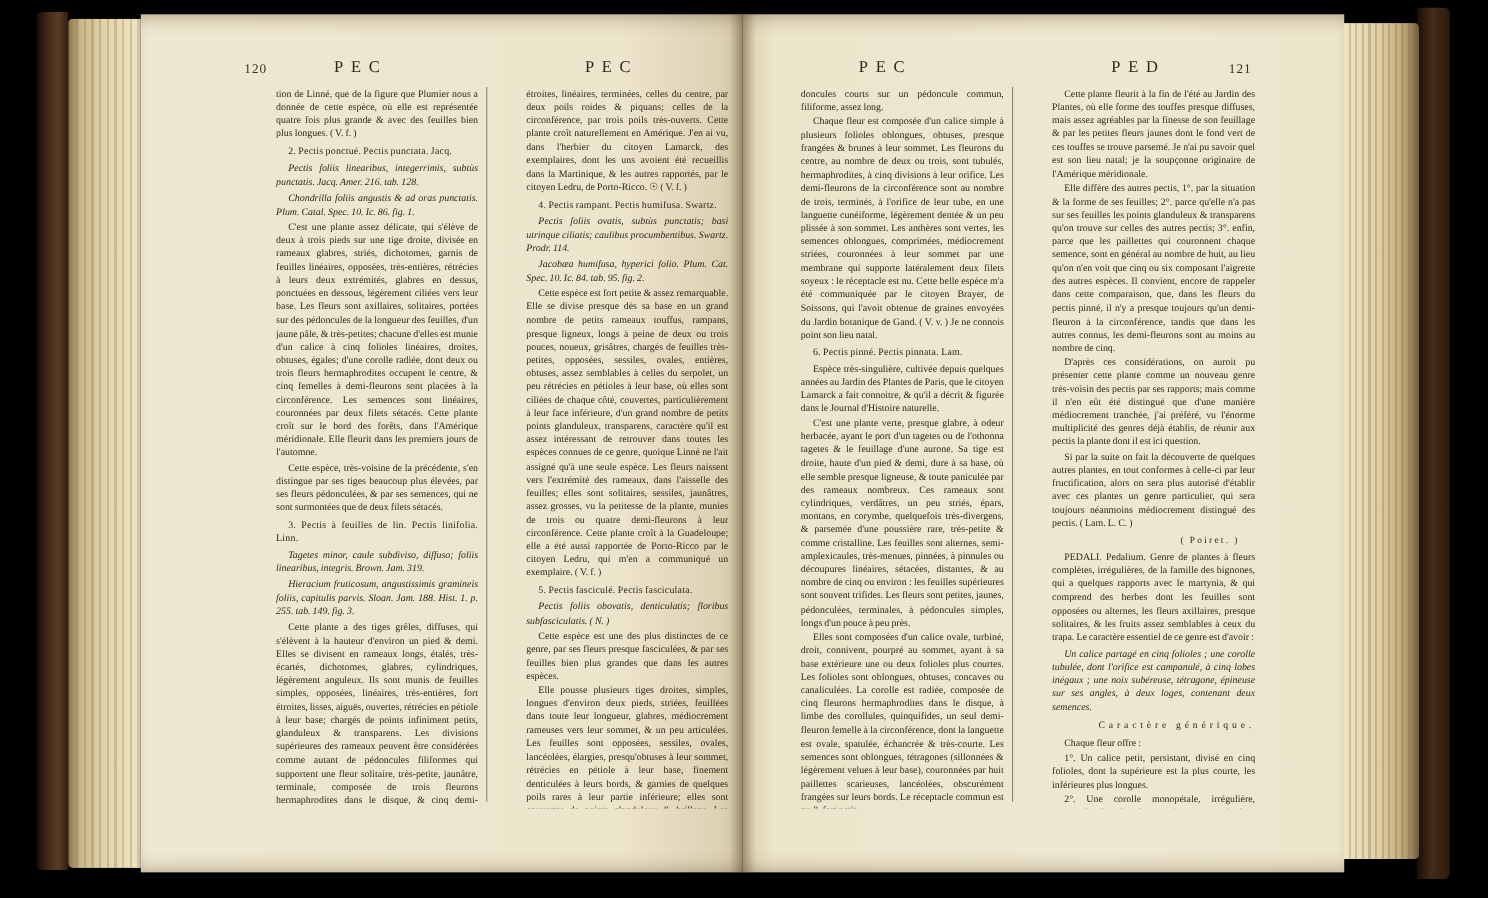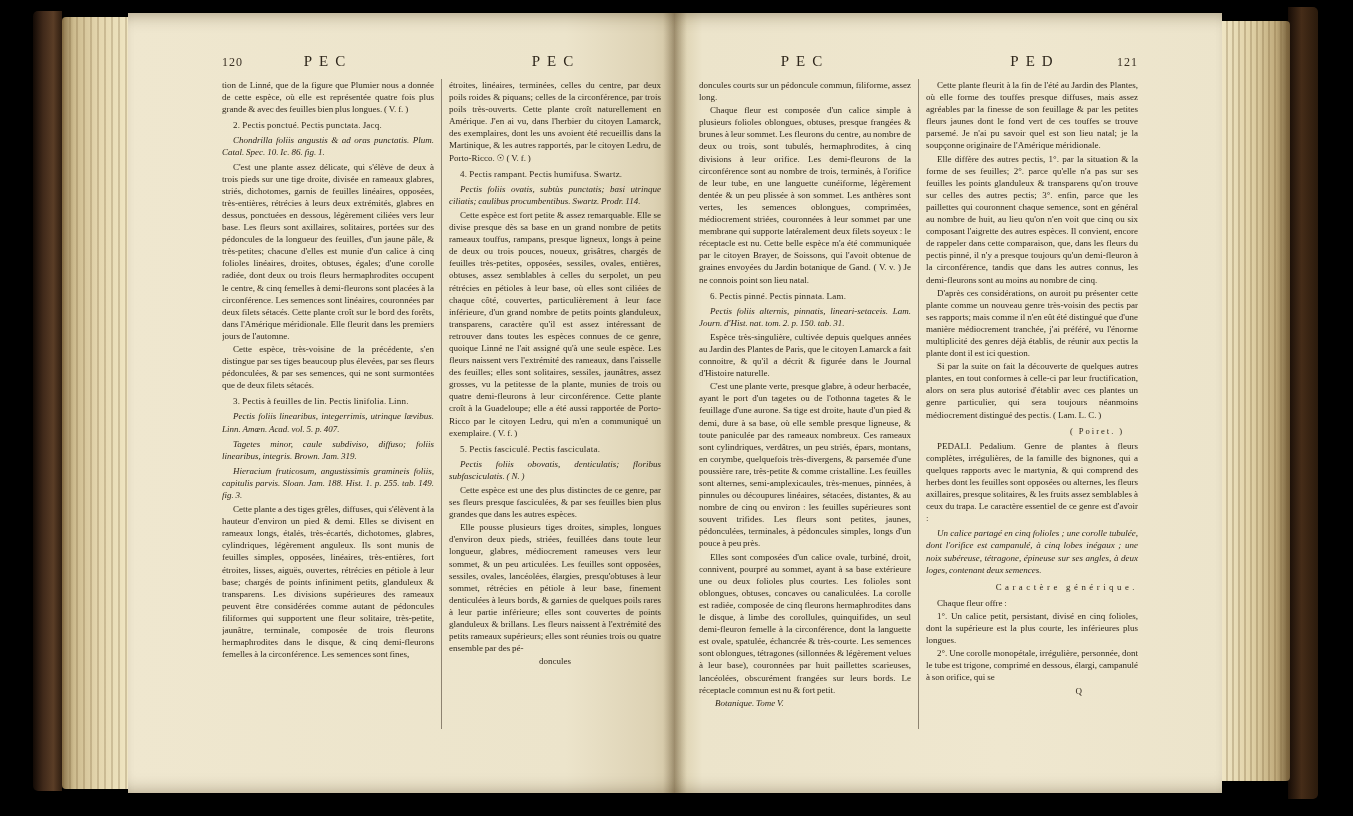--- a/index.html
+++ b/index.html
@@ -43,7 +43,7 @@
   .rt-2{right:0;width:212px;text-align:center;}
   .cols{display:flex;}
   .col{width:212px;height:656px;overflow:hidden;font-size:9px;line-height:12.1px;
-    text-align:justify;word-spacing:-0.4px;}
+    text-align:justify;word-spacing:-0.4px;margin-left:29px;}
   .col-rule{width:1px;height:650px;background:rgba(62,50,36,.55);margin:0 7px;}
   .col p{margin:0 0 1px 0;}
   .p-first{text-indent:0;}

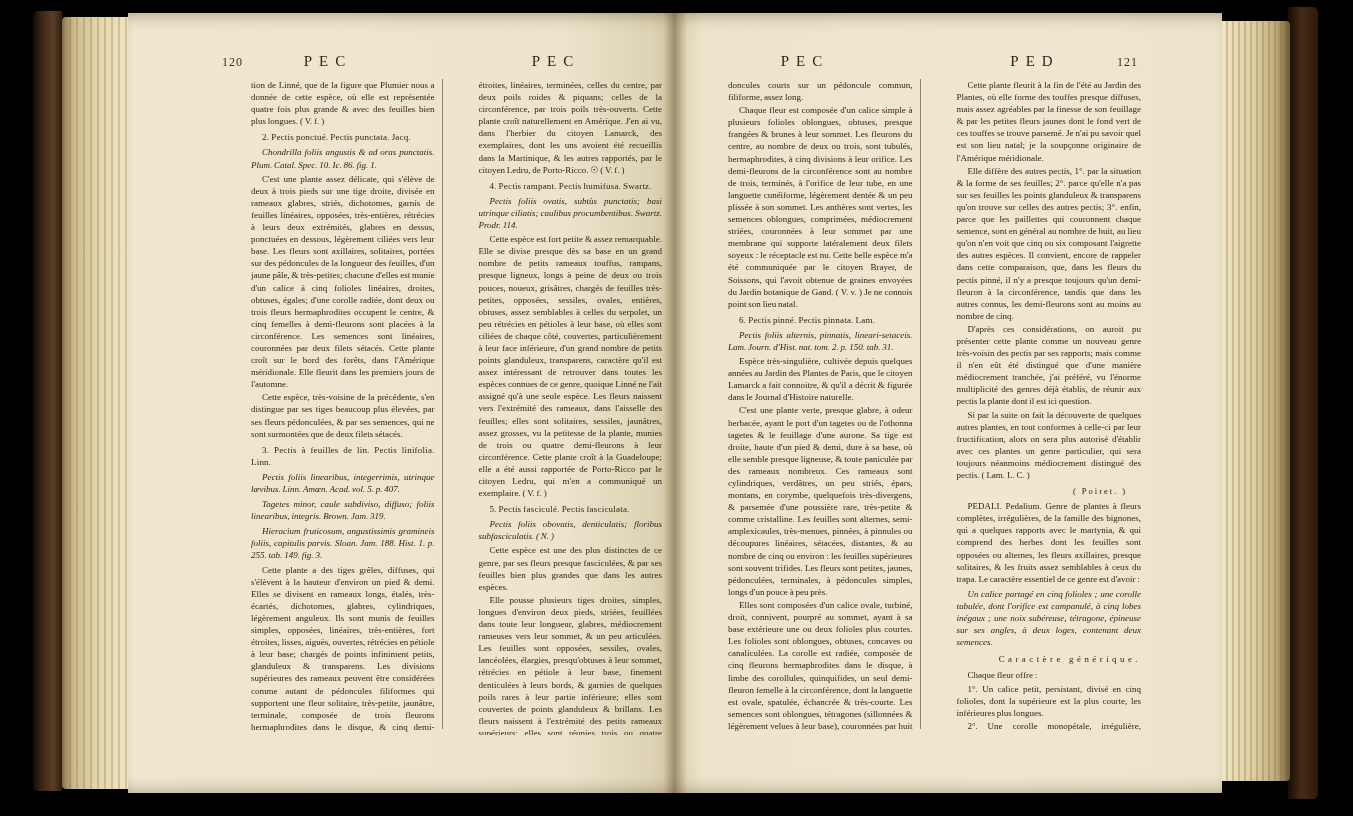--- a/index.html
+++ b/index.html
@@ -77,6 +77,7 @@
           <div class="col">
               <p class="p-first">tion de Linné, que de la figure que Plumier nous a donnée de cette espèce, où elle est représentée quatre fois plus grande &amp; avec des feuilles bien plus longues. ( V. f. )</p>
               <p class="p-heading">2. Pectis ponctué. Pectis punctata. Jacq.</p>
+              <p class="p-cite">Pectis foliis linearibus, integerrimis, subtùs punctatis. Jacq. Amer. 216. tab. 128.</p>
               <p class="p-cite">Chondrilla foliis angustis &amp; ad oras punctatis. Plum. Catal. Spec. 10. Ic. 86. fig. 1.</p>
               <p class="p-body">C'est une plante assez délicate, qui s'élève de deux à trois pieds sur une tige droite, divisée en rameaux glabres, striés, dichotomes, garnis de feuilles linéaires, opposées, très-entières, rétrécies à leurs deux extrémités, glabres en dessus, ponctuées en dessous, légèrement ciliées vers leur base. Les fleurs sont axillaires, solitaires, portées sur des pédoncules de la longueur des feuilles, d'un jaune pâle, &amp; très-petites; chacune d'elles est munie d'un calice à cinq folioles linéaires, droites, obtuses, égales; d'une corolle radiée, dont deux ou trois fleurs hermaphrodites occupent le centre, &amp; cinq femelles à demi-fleurons sont placées à la circonférence. Les semences sont linéaires, couronnées par deux filets sétacés. Cette plante croît sur le bord des forêts, dans l'Amérique méridionale. Elle fleurit dans les premiers jours de l'automne.</p>
               <p class="p-body">Cette espèce, très-voisine de la précédente, s'en distingue par ses tiges beaucoup plus élevées, par ses fleurs pédonculées, &amp; par ses semences, qui ne sont surmontées que de deux filets sétacés.</p>

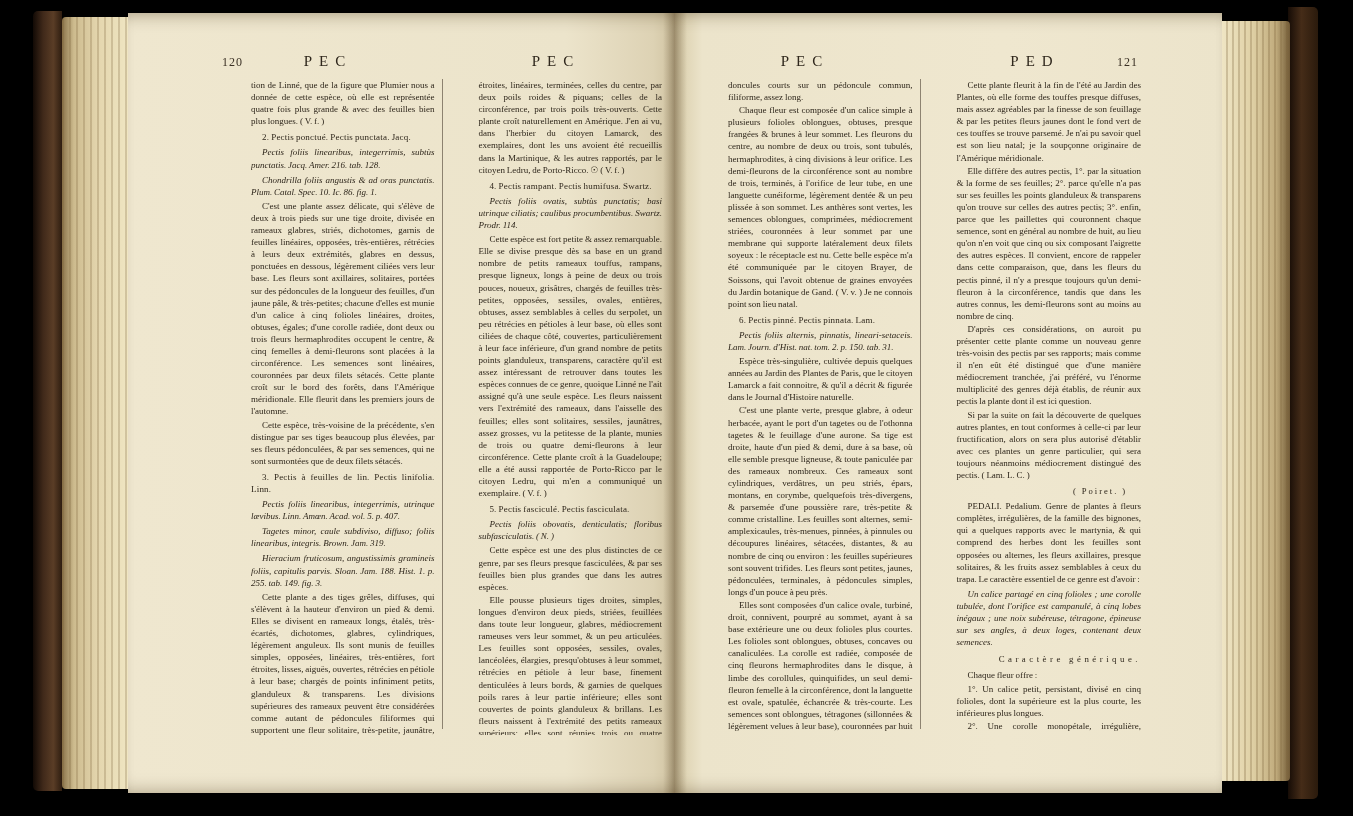--- a/index.html
+++ b/index.html
@@ -92,6 +92,7 @@
               <p class="p-first">étroites, linéaires, terminées, celles du centre, par deux poils roides &amp; piquans; celles de la circonférence, par trois poils très-ouverts. Cette plante croît naturellement en Amérique. J'en ai vu, dans l'herbier du citoyen Lamarck, des exemplaires, dont les uns avoient été recueillis dans la Martinique, &amp; les autres rapportés, par le citoyen Ledru, de Porto-Ricco. ☉ ( V. f. )</p>
               <p class="p-heading">4. Pectis rampant. Pectis humifusa. Swartz.</p>
               <p class="p-cite">Pectis foliis ovatis, subtùs punctatis; basi utrinque ciliatis; caulibus procumbentibus. Swartz. Prodr. 114.</p>
+              <p class="p-cite">Jacobæa humifusa, hyperici folio. Plum. Cat. Spec. 10. Ic. 84. tab. 95. fig. 2.</p>
               <p class="p-body">Cette espèce est fort petite &amp; assez remarquable. Elle se divise presque dès sa base en un grand nombre de petits rameaux touffus, rampans, presque ligneux, longs à peine de deux ou trois pouces, noueux, grisâtres, chargés de feuilles très-petites, opposées, sessiles, ovales, entières, obtuses, assez semblables à celles du serpolet, un peu rétrécies en pétioles à leur base, où elles sont ciliées de chaque côté, couvertes, particulièrement à leur face inférieure, d'un grand nombre de petits points glanduleux, transparens, caractère qu'il est assez intéressant de retrouver dans toutes les espèces connues de ce genre, quoique Linné ne l'ait assigné qu'à une seule espèce. Les fleurs naissent vers l'extrémité des rameaux, dans l'aisselle des feuilles; elles sont solitaires, sessiles, jaunâtres, assez grosses, vu la petitesse de la plante, munies de trois ou quatre demi-fleurons à leur circonférence. Cette plante croît à la Guadeloupe; elle a été aussi rapportée de Porto-Ricco par le citoyen Ledru, qui m'en a communiqué un exemplaire. ( V. f. )</p>
               <p class="p-heading">5. Pectis fasciculé. Pectis fasciculata.</p>
               <p class="p-cite">Pectis foliis obovatis, denticulatis; floribus subfasciculatis. ( N. )</p>

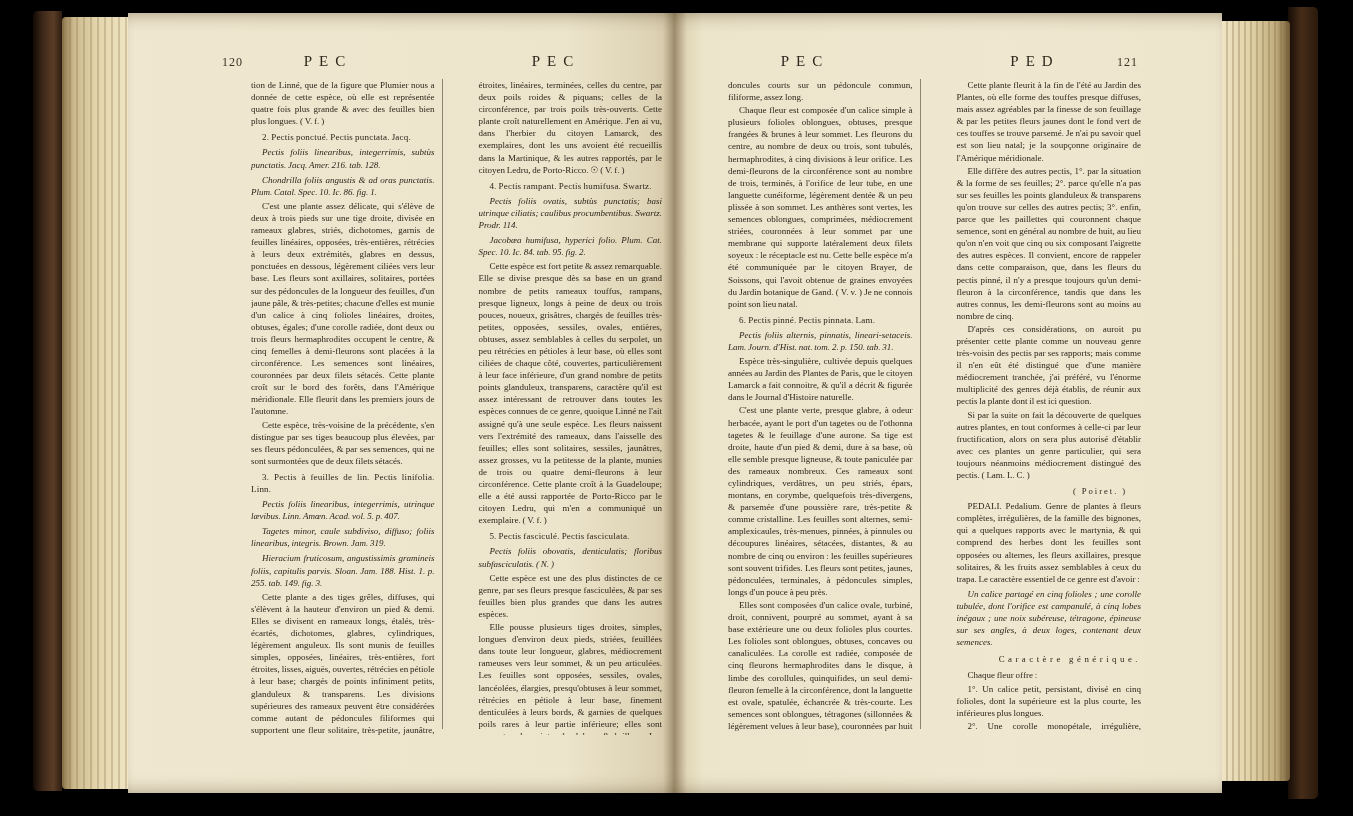--- a/index.html
+++ b/index.html
@@ -116,7 +116,6 @@
               <p class="p-first">doncules courts sur un pédoncule commun, filiforme, assez long.</p>
               <p class="p-body">Chaque fleur est composée d'un calice simple à plusieurs folioles oblongues, obtuses, presque frangées &amp; brunes à leur sommet. Les fleurons du centre, au nombre de deux ou trois, sont tubulés, hermaphrodites, à cinq divisions à leur orifice. Les demi-fleurons de la circonférence sont au nombre de trois, terminés, à l'orifice de leur tube, en une languette cunéiforme, légèrement dentée &amp; un peu plissée à son sommet. Les anthères sont vertes, les semences oblongues, comprimées, médiocrement striées, couronnées à leur sommet par une membrane qui supporte latéralement deux filets soyeux : le réceptacle est nu. Cette belle espèce m'a été communiquée par le citoyen Brayer, de Soissons, qui l'avoit obtenue de graines envoyées du Jardin botanique de Gand. ( V. v. ) Je ne connois point son lieu natal.</p>
               <p class="p-heading">6. Pectis pinné. Pectis pinnata. Lam.</p>
-              <p class="p-cite">Pectis foliis alternis, pinnatis, lineari-setaceis. Lam. Journ. d'Hist. nat. tom. 2. p. 150. tab. 31.</p>
               <p class="p-body">Espèce très-singulière, cultivée depuis quelques années au Jardin des Plantes de Paris, que le citoyen Lamarck a fait connoitre, &amp; qu'il a décrit &amp; figurée dans le Journal d'Histoire naturelle.</p>
               <p class="p-body">C'est une plante verte, presque glabre, à odeur herbacée, ayant le port d'un tagetes ou de l'othonna tagetes &amp; le feuillage d'une aurone. Sa tige est droite, haute d'un pied &amp; demi, dure à sa base, où elle semble presque ligneuse, &amp; toute paniculée par des rameaux nombreux. Ces rameaux sont cylindriques, verdâtres, un peu striés, épars, montans, en corymbe, quelquefois très-divergens, &amp; parsemée d'une poussière rare, très-petite &amp; comme cristalline. Les feuilles sont alternes, semi-amplexicaules, très-menues, pinnées, à pinnules ou découpures linéaires, sétacées, distantes, &amp; au nombre de cinq ou environ : les feuilles supérieures sont souvent trifides. Les fleurs sont petites, jaunes, pédonculées, terminales, à pédoncules simples, longs d'un pouce à peu près.</p>
               <p class="p-body">Elles sont composées d'un calice ovale, turbiné, droit, connivent, pourpré au sommet, ayant à sa base extérieure une ou deux folioles plus courtes. Les folioles sont oblongues, obtuses, concaves ou canaliculées. La corolle est radiée, composée de cinq fleurons hermaphrodites dans le disque, à limbe des corollules, quinquifides, un seul demi-fleuron femelle à la circonférence, dont la languette est ovale, spatulée, échancrée &amp; très-courte. Les semences sont oblongues, tétragones (sillonnées &amp; légèrement velues à leur base), couronnées par huit paillettes scarieuses, lancéolées, obscurément frangées sur leurs bords. Le réceptacle commun est nu &amp; fort petit.</p>

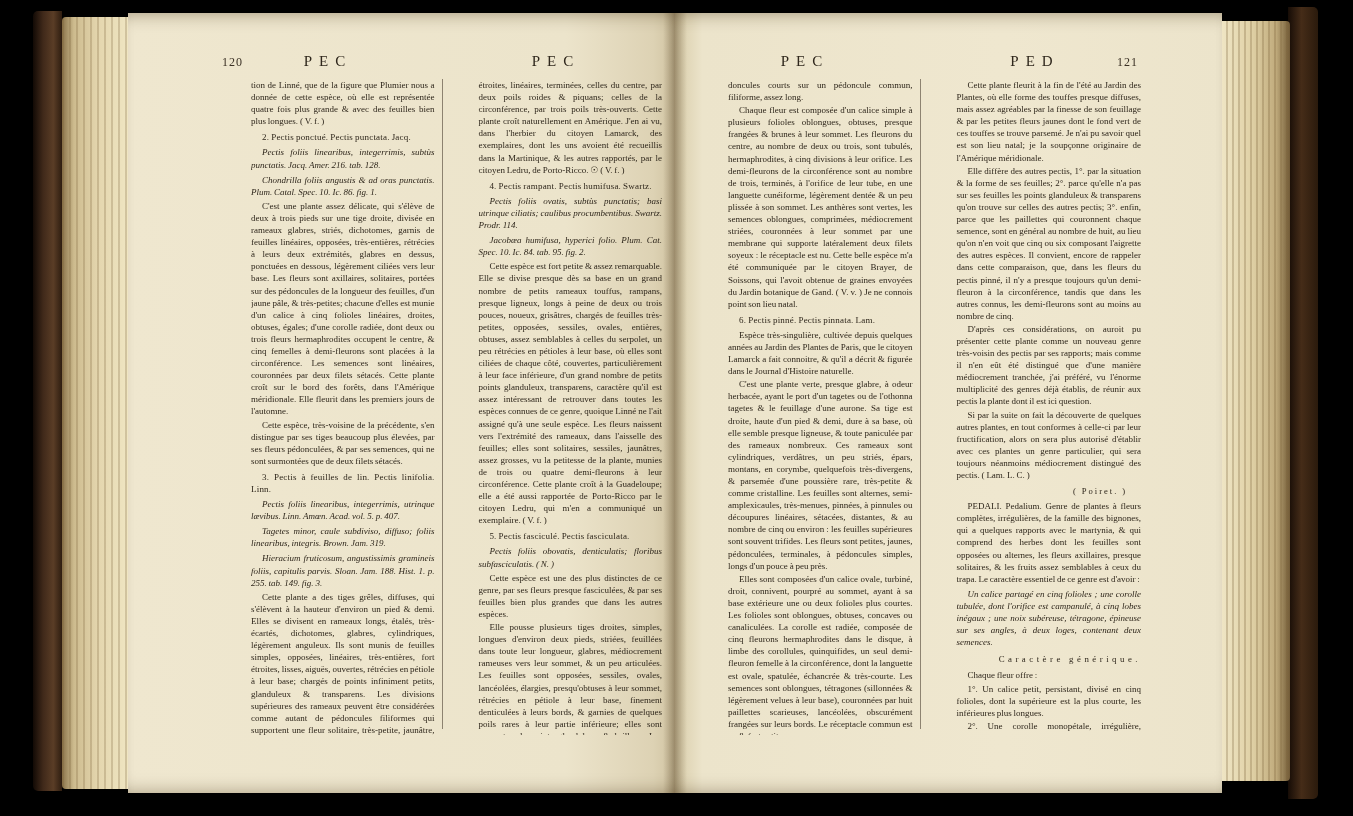--- a/index.html
+++ b/index.html
@@ -82,7 +82,6 @@
               <p class="p-body">C'est une plante assez délicate, qui s'élève de deux à trois pieds sur une tige droite, divisée en rameaux glabres, striés, dichotomes, garnis de feuilles linéaires, opposées, très-entières, rétrécies à leurs deux extrémités, glabres en dessus, ponctuées en dessous, légèrement ciliées vers leur base. Les fleurs sont axillaires, solitaires, portées sur des pédoncules de la longueur des feuilles, d'un jaune pâle, &amp; très-petites; chacune d'elles est munie d'un calice à cinq folioles linéaires, droites, obtuses, égales; d'une corolle radiée, dont deux ou trois fleurs hermaphrodites occupent le centre, &amp; cinq femelles à demi-fleurons sont placées à la circonférence. Les semences sont linéaires, couronnées par deux filets sétacés. Cette plante croît sur le bord des forêts, dans l'Amérique méridionale. Elle fleurit dans les premiers jours de l'automne.</p>
               <p class="p-body">Cette espèce, très-voisine de la précédente, s'en distingue par ses tiges beaucoup plus élevées, par ses fleurs pédonculées, &amp; par ses semences, qui ne sont surmontées que de deux filets sétacés.</p>
               <p class="p-heading">3. Pectis à feuilles de lin. Pectis linifolia. Linn.</p>
-              <p class="p-cite">Pectis foliis linearibus, integerrimis, utrinque lævibus. Linn. Amœn. Acad. vol. 5. p. 407.</p>
               <p class="p-cite">Tagetes minor, caule subdiviso, diffuso; foliis linearibus, integris. Brown. Jam. 319.</p>
               <p class="p-cite">Hieracium fruticosum, angustissimis gramineis foliis, capitulis parvis. Sloan. Jam. 188. Hist. 1. p. 255. tab. 149. fig. 3.</p>
               <p class="p-body">Cette plante a des tiges grêles, diffuses, qui s'élèvent à la hauteur d'environ un pied &amp; demi. Elles se divisent en rameaux longs, étalés, très-écartés, dichotomes, glabres, cylindriques, légèrement anguleux. Ils sont munis de feuilles simples, opposées, linéaires, très-entières, fort étroites, lisses, aiguës, ouvertes, rétrécies en pétiole à leur base; chargés de points infiniment petits, glanduleux &amp; transparens. Les divisions supérieures des rameaux peuvent être considérées comme autant de pédoncules filiformes qui supportent une fleur solitaire, très-petite, jaunâtre, terminale, composée de trois fleurons hermaphrodites dans le disque, &amp; cinq demi-fleurons femelles à la circonférence. Les semences sont fines,</p>

